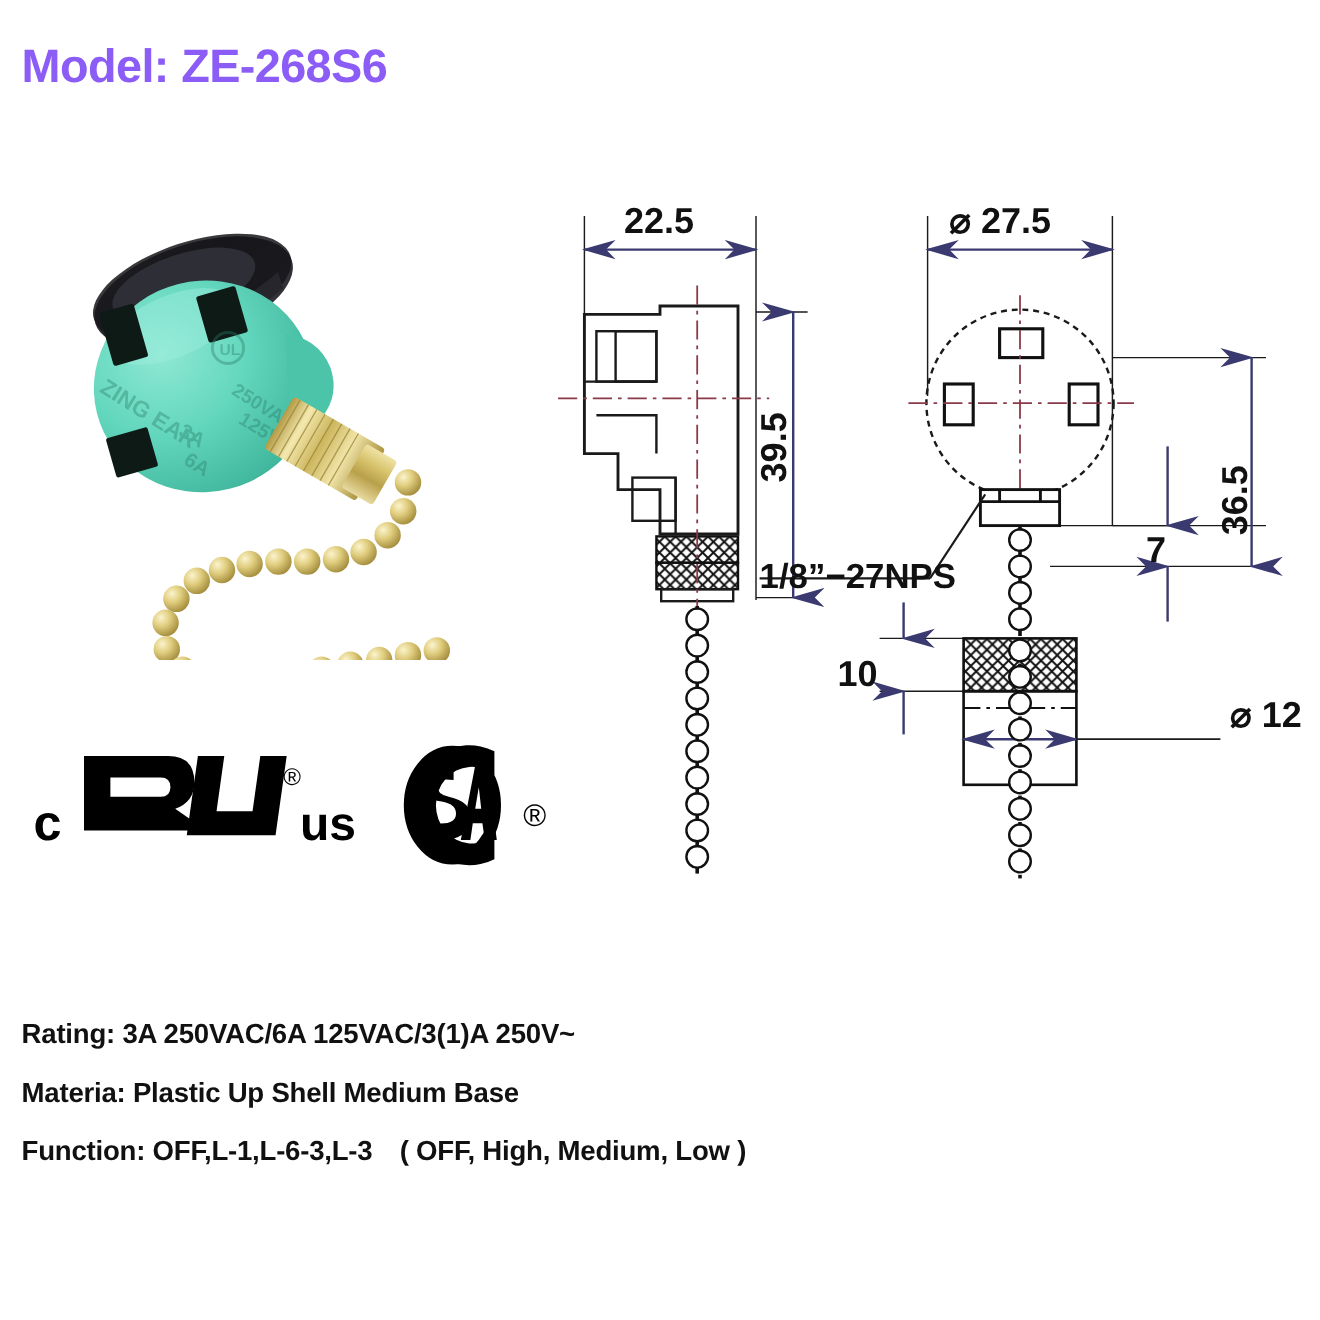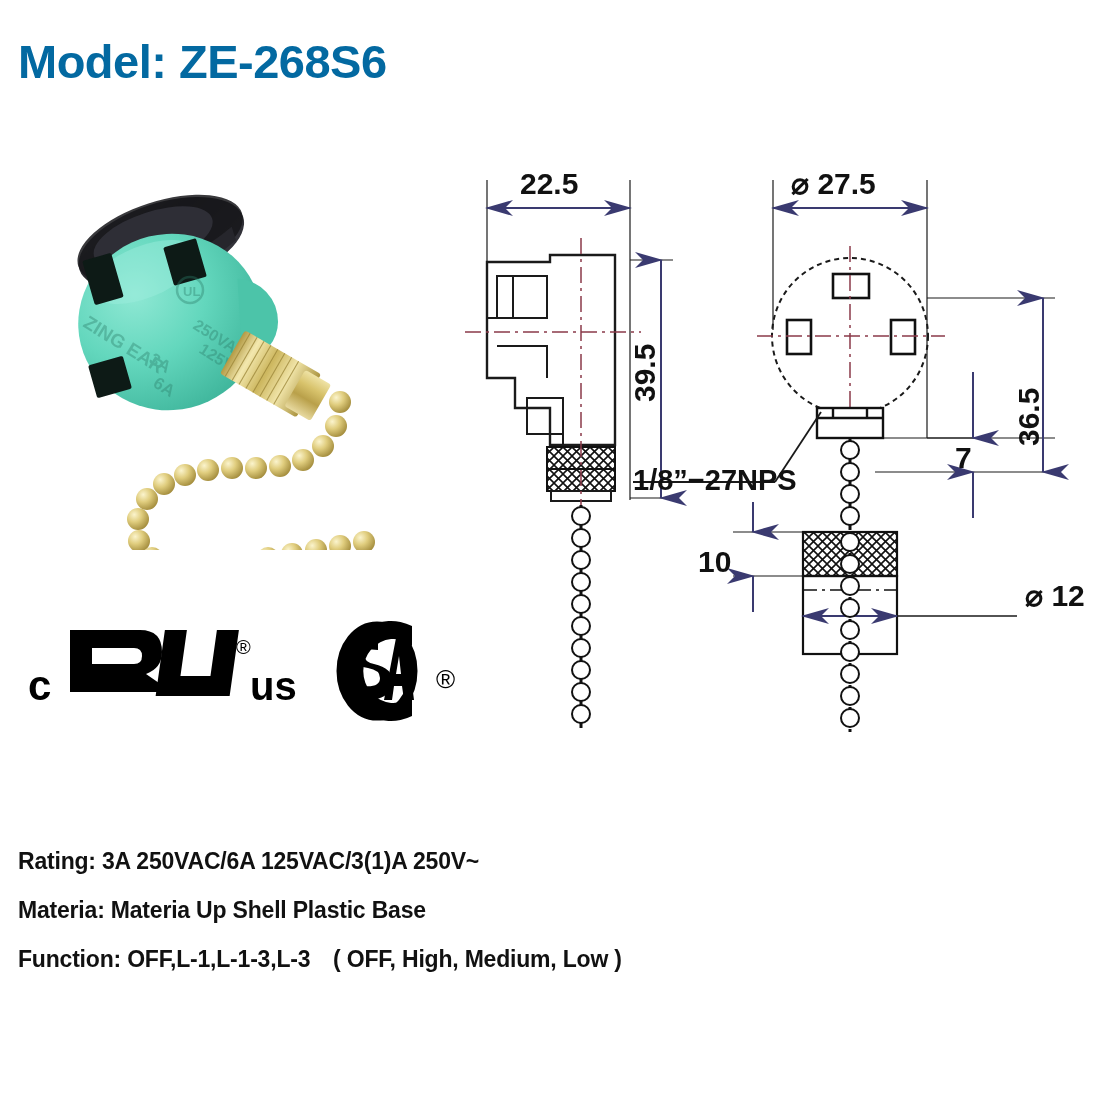--- a/index.html
+++ b/index.html
@@ -17,8 +17,8 @@
   
   .title{
     position:absolute;left:18px;top:34px;
-    font-size:47px;font-weight:bold;letter-spacing:-0.5px;
-    color:#0369a1;white-space:nowrap;
+    font-size:39px;font-weight:bold;letter-spacing:-0.5px;
+    color:#8b5cf6;white-space:nowrap;
   }
 
   

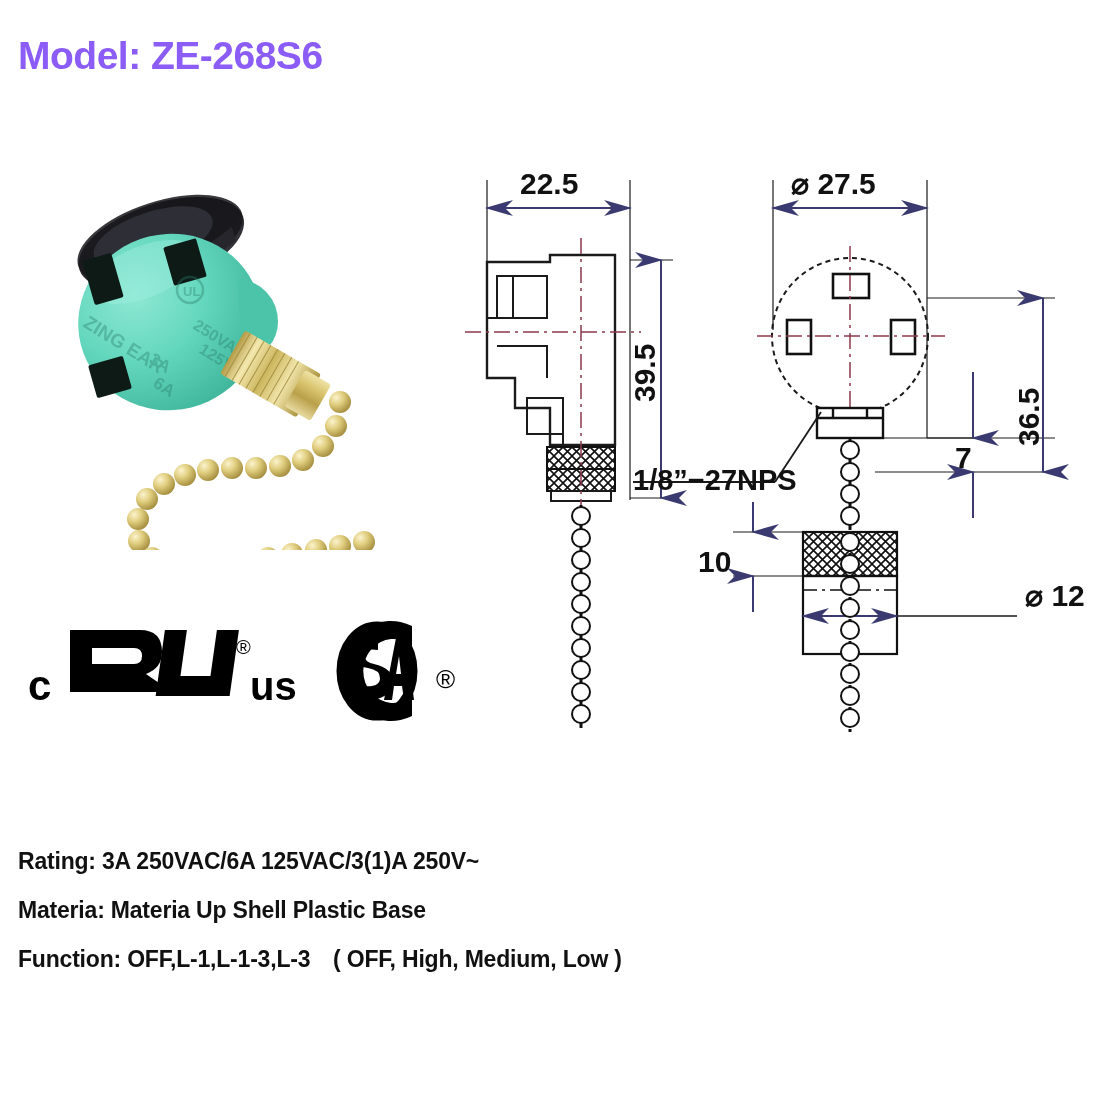--- a/index.html
+++ b/index.html
@@ -377,7 +377,7 @@
 
   <div class="specs">
     <div class="spec-line">Rating: 3A 250VAC/6A 125VAC/3(1)A 250V~</div>
-    <div class="spec-line">Materia: Materia Up Shell Plastic Base</div>
+    <div class="spec-line">Materia: Plastic Up Shell Medium Base</div>
     <div class="spec-line">Function: OFF,L-1,L-1-3,L-3 ( OFF, High, Medium, Low )</div>
   </div>
 

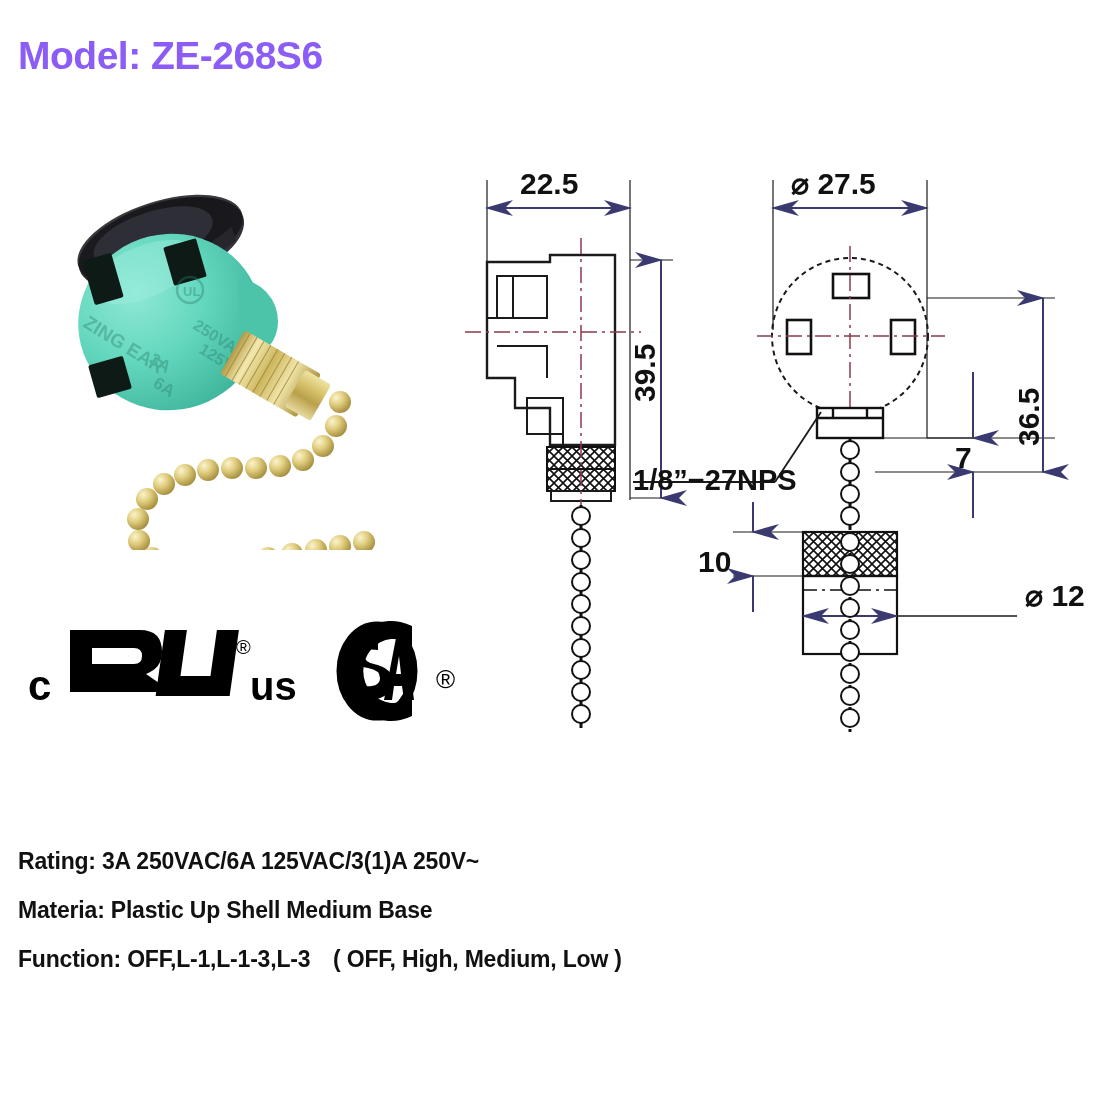--- a/index.html
+++ b/index.html
@@ -378,7 +378,7 @@
   <div class="specs">
     <div class="spec-line">Rating: 3A 250VAC/6A 125VAC/3(1)A 250V~</div>
     <div class="spec-line">Materia: Plastic Up Shell Medium Base</div>
-    <div class="spec-line">Function: OFF,L-1,L-1-3,L-3 ( OFF, High, Medium, Low )</div>
+    <div class="spec-line">Function: OFF,L-1,L-6-3,L-3 ( OFF, High, Medium, Low )</div>
   </div>
 
 </div>

